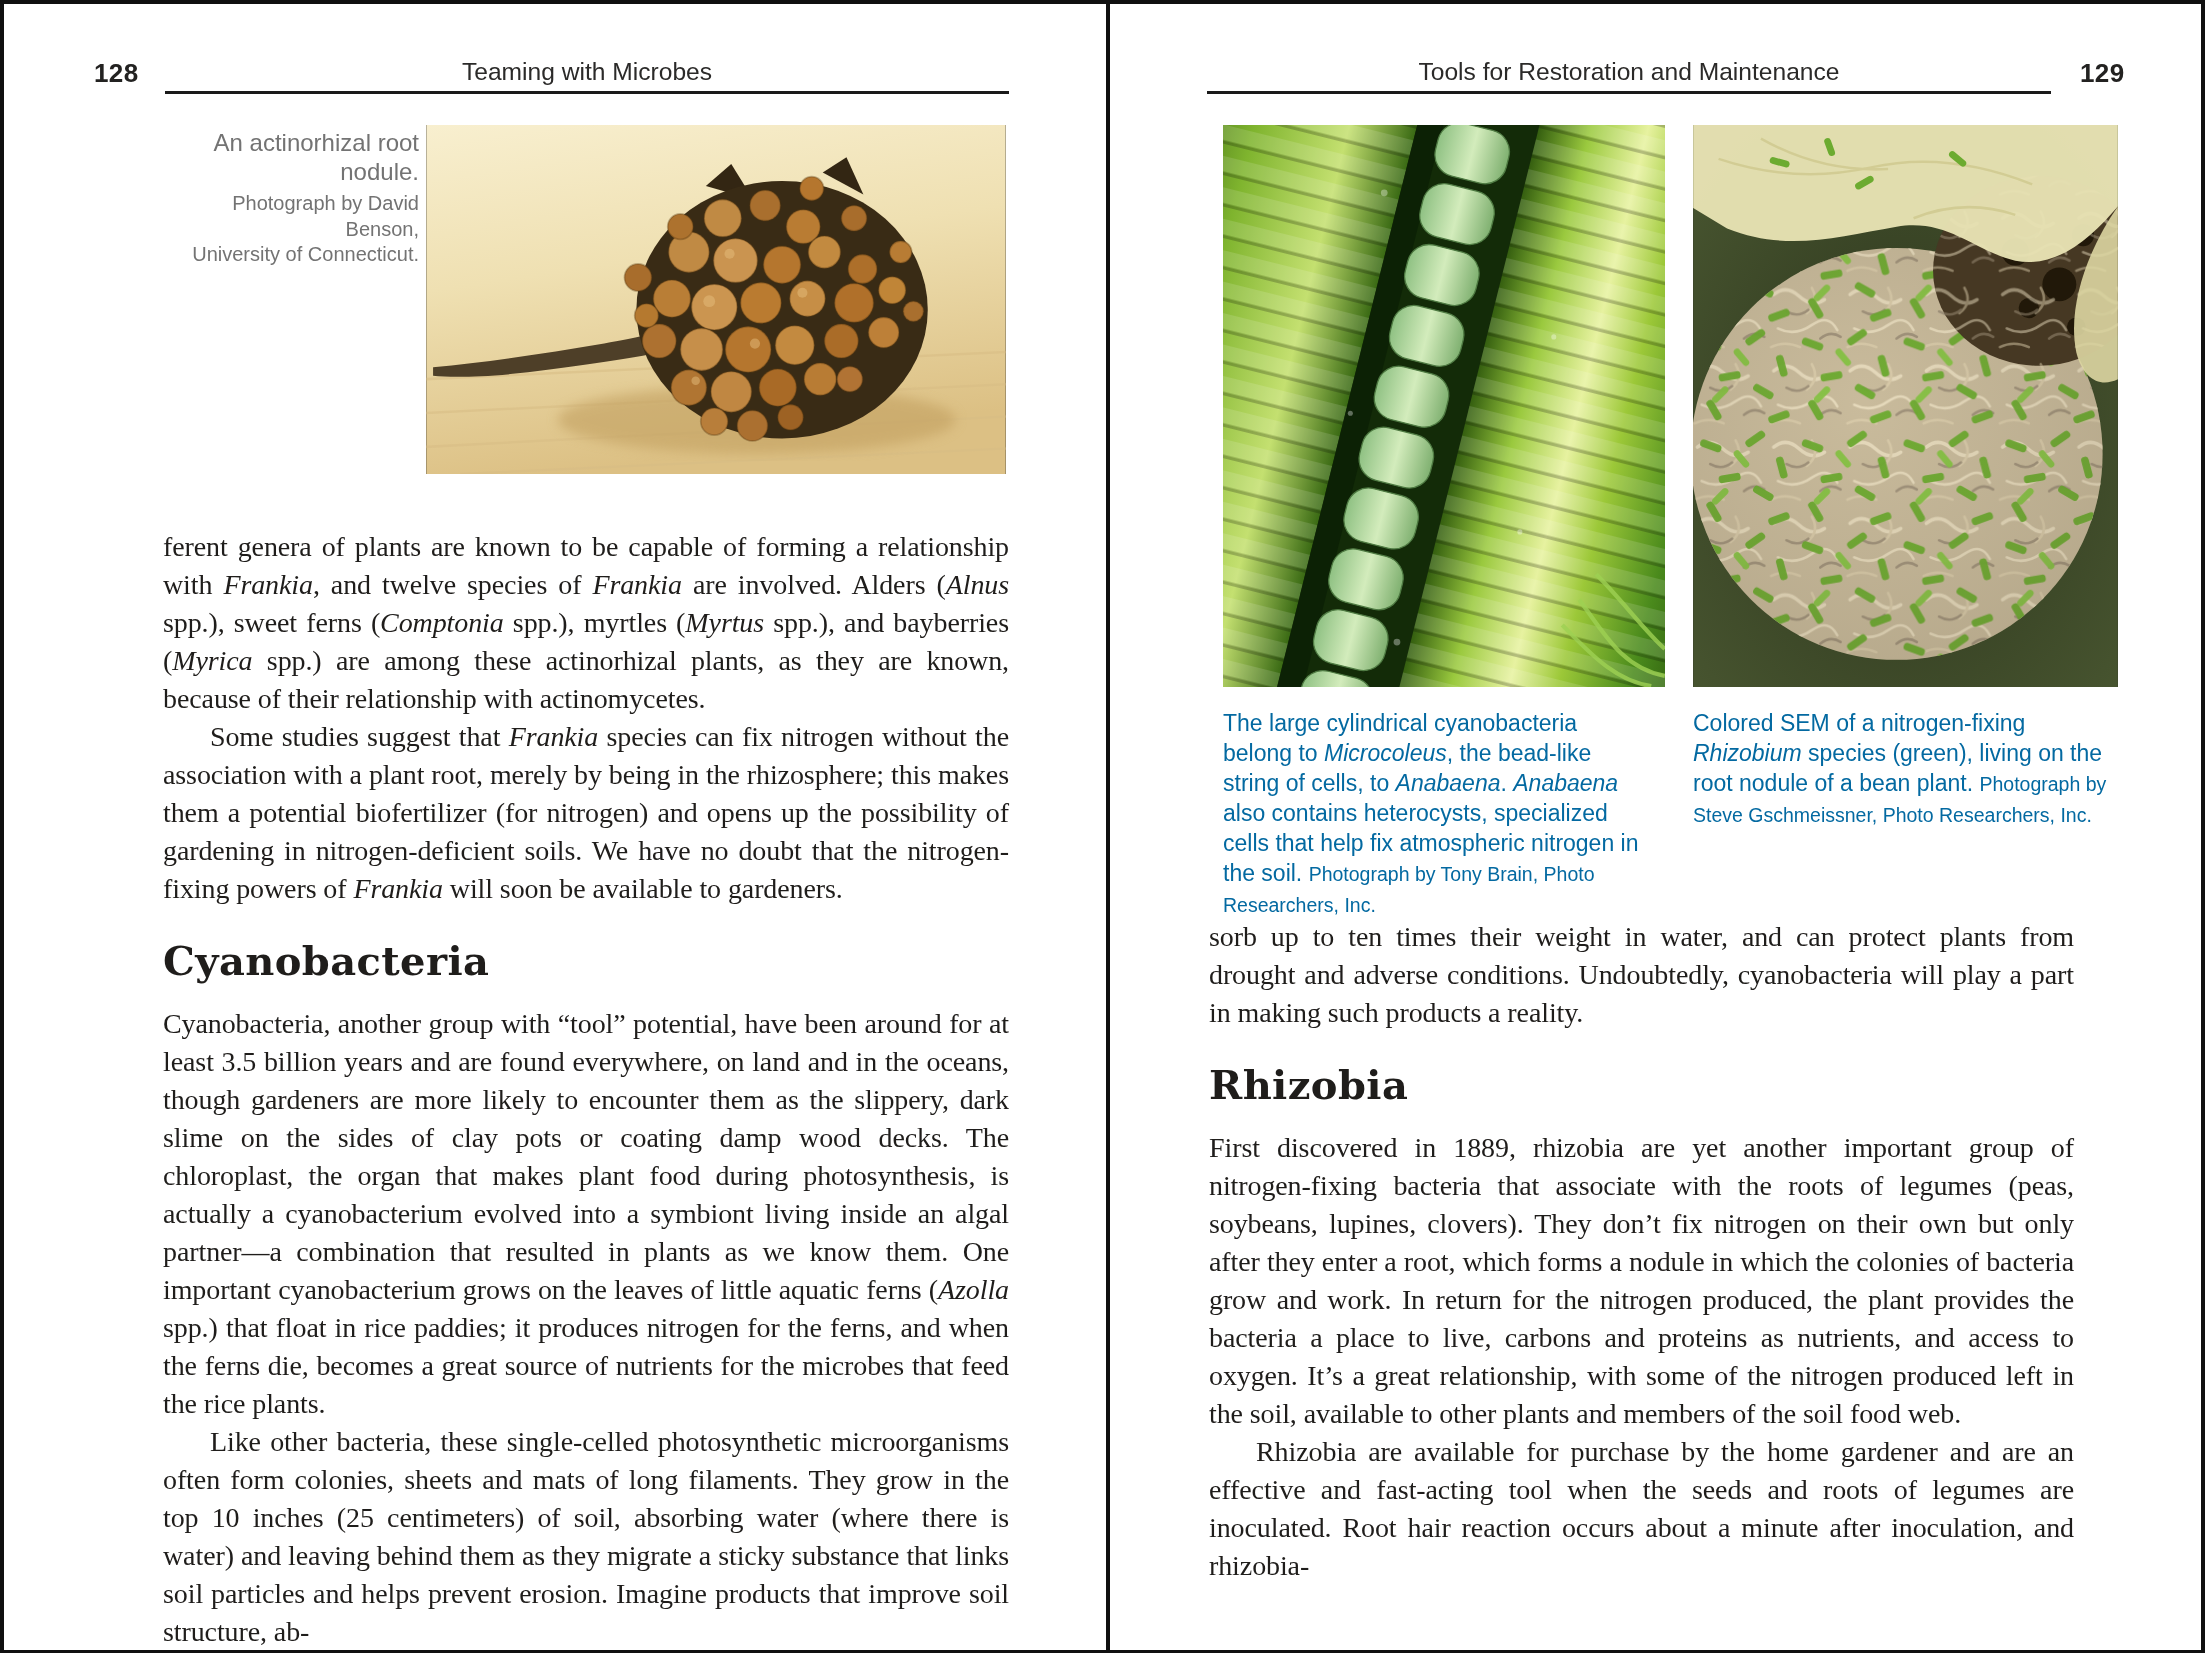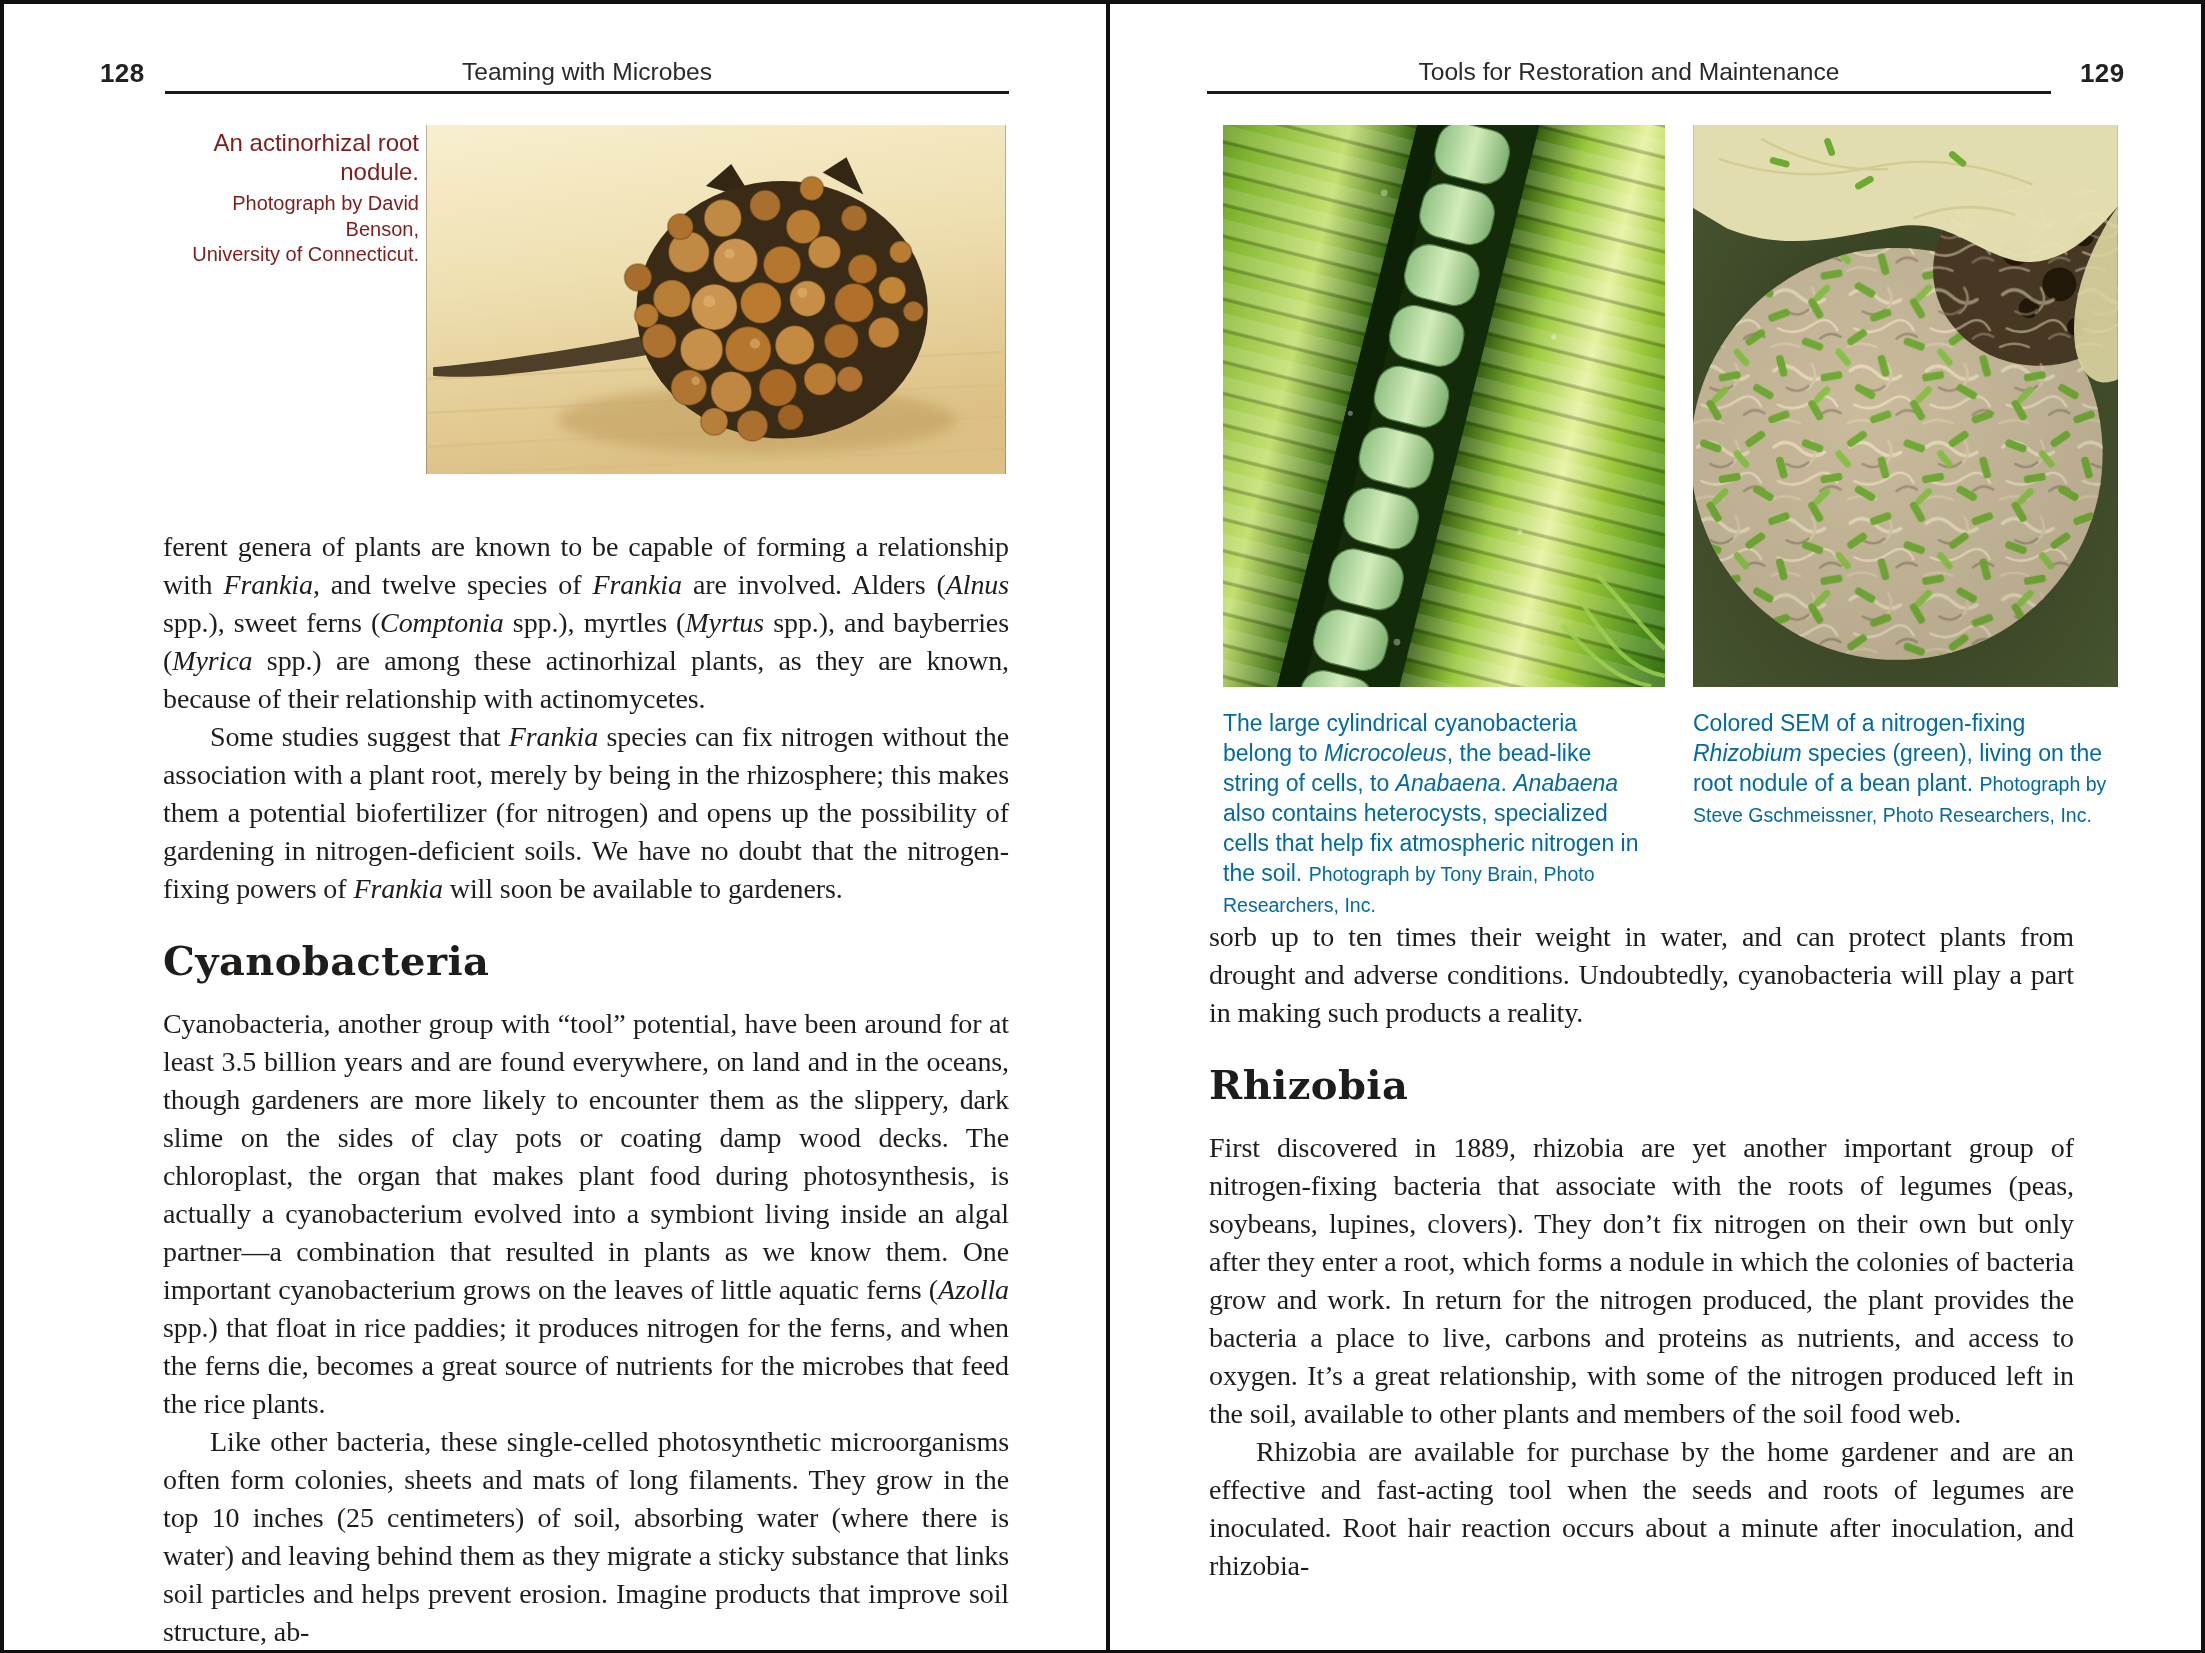--- a/index.html
+++ b/index.html
@@ -45,7 +45,7 @@
 <div class="spread">
 
   <div class="page page-left">
-    <div class="pagenum" style="left:96px;top:54px;text-align:right;">128</div>
+    <div class="pagenum" style="left:90px;top:54px;text-align:right;">128</div>
     <div class="runhead" style="left:161px;top:54px;width:844px;">Teaming with Microbes</div>
     <div class="rule" style="left:161px;top:87px;width:844px;"></div>
 

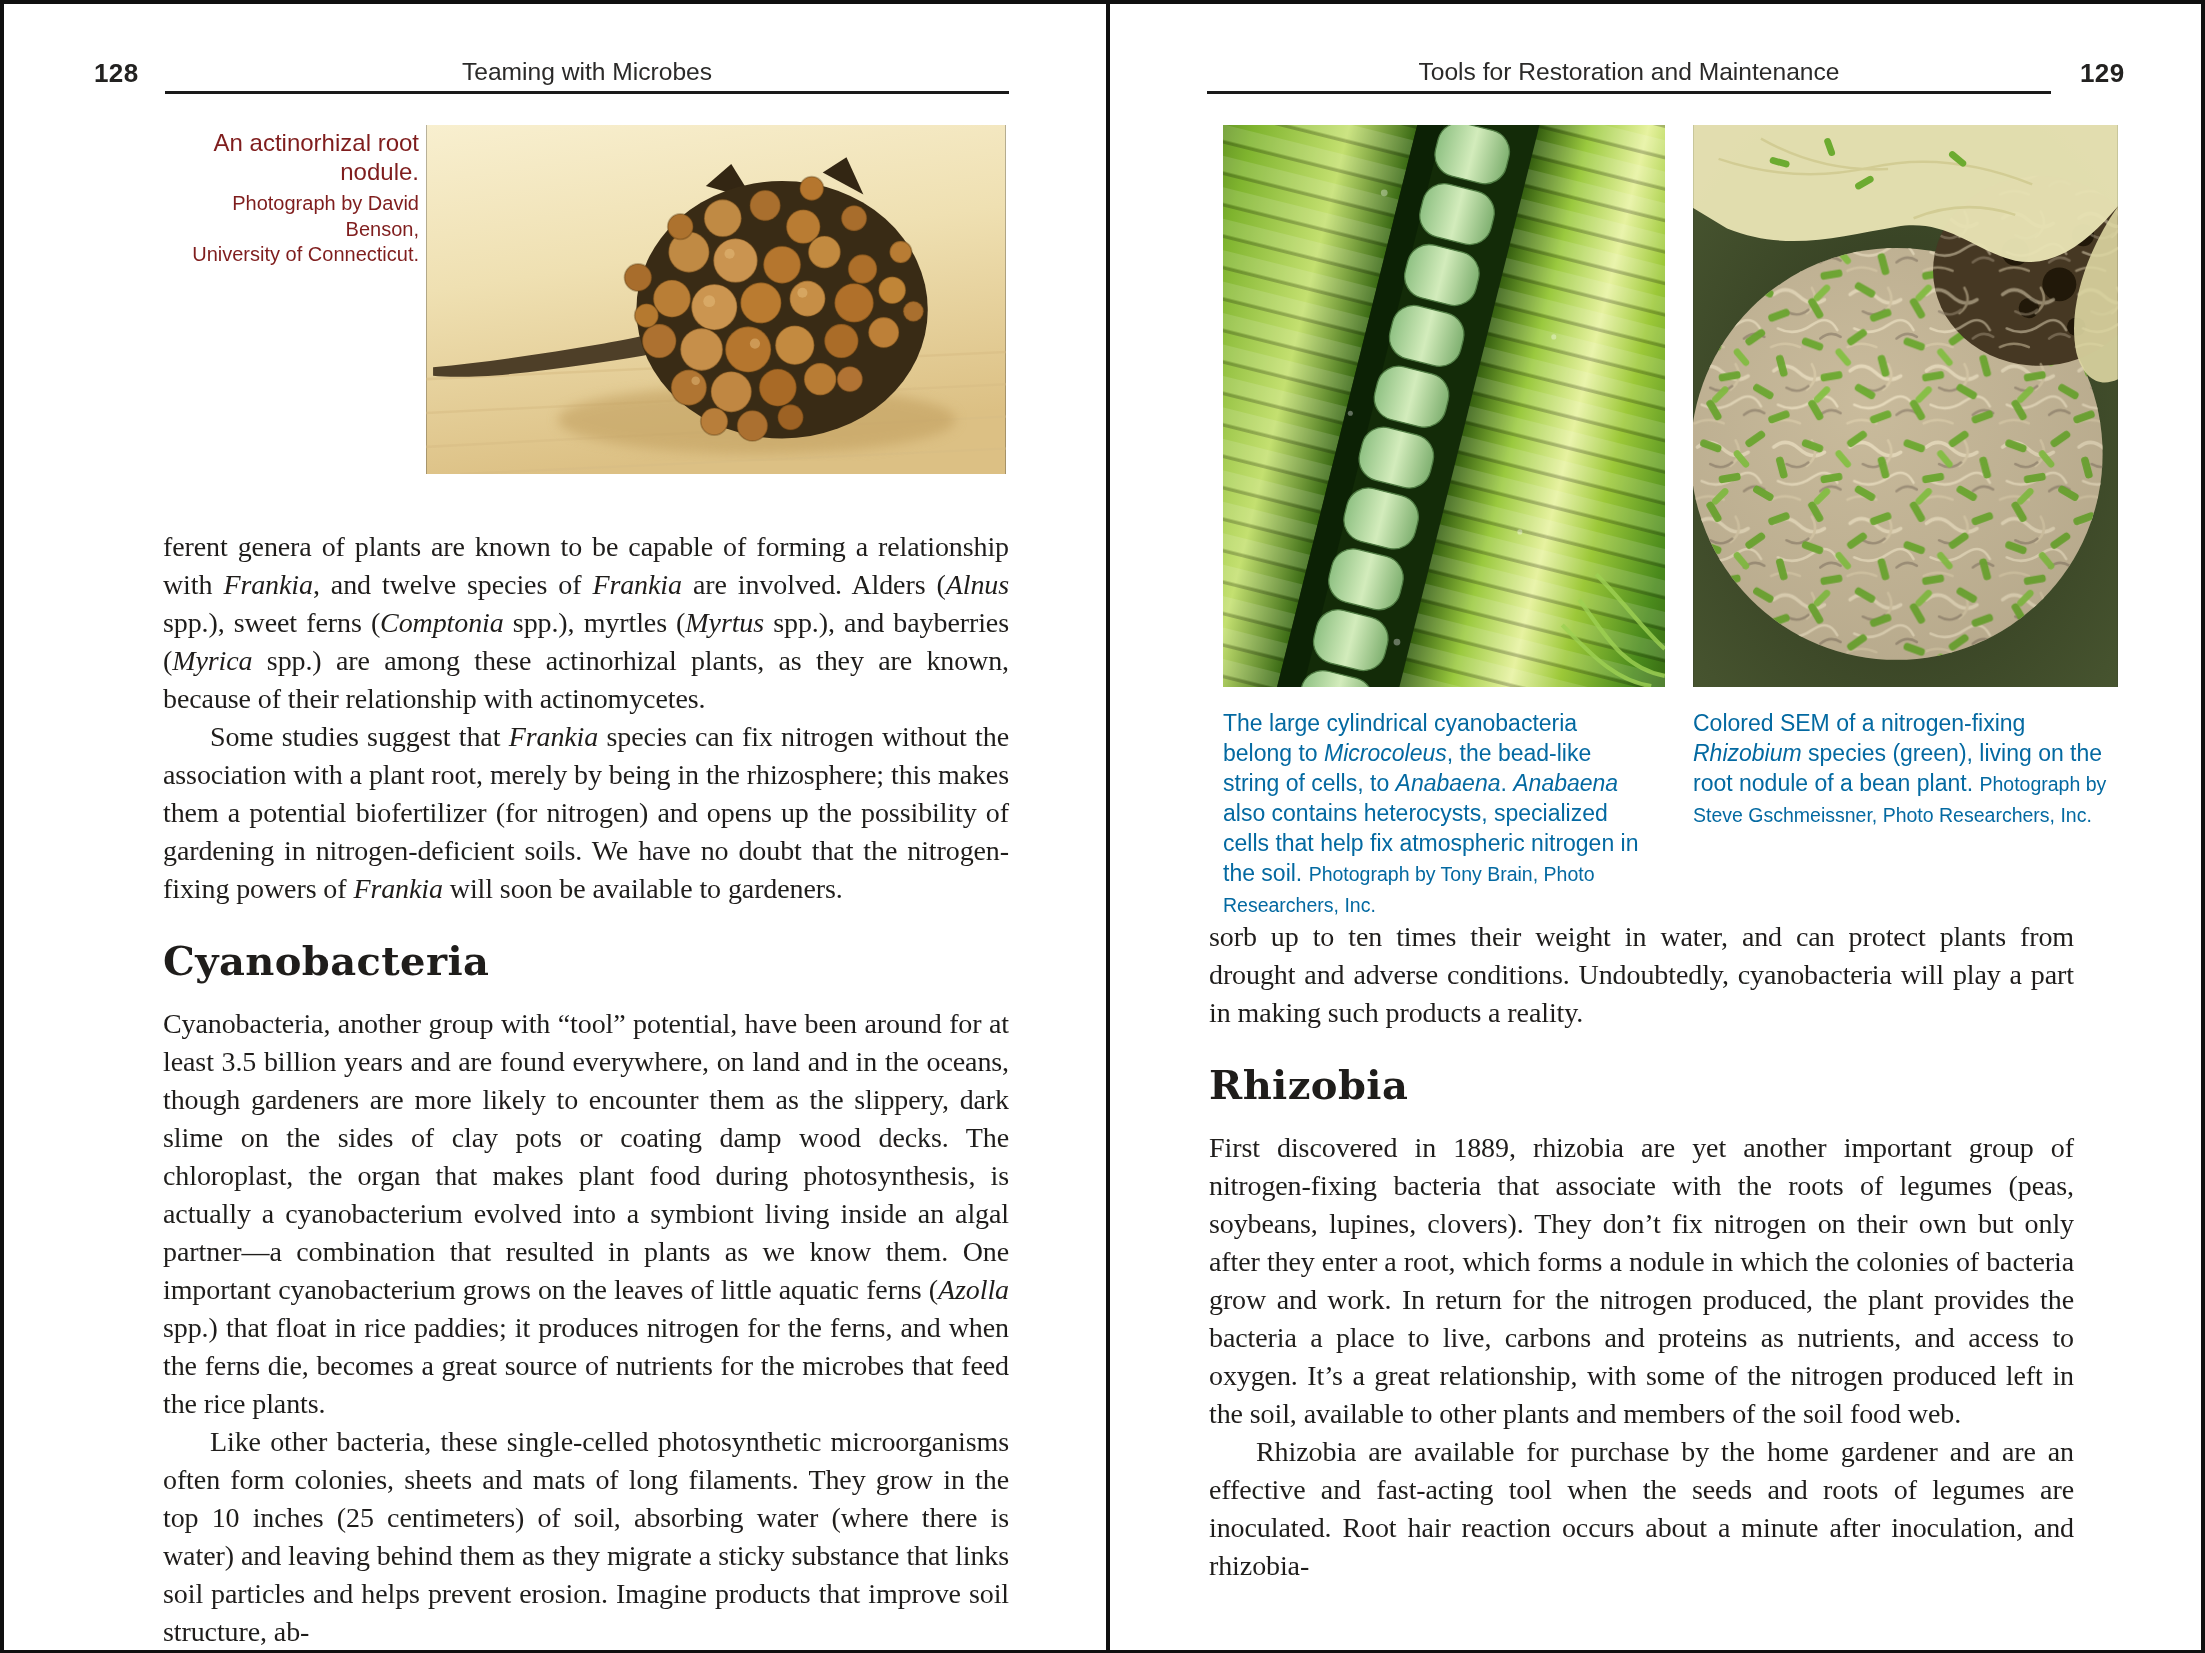--- a/index.html
+++ b/index.html
@@ -19,7 +19,7 @@
   .rule{position:absolute;height:2.5px;background:var(--rule,#1a1a1a);}
 
   .cap-left{position:absolute;left:161px;top:124px;width:254px;text-align:right;
-            font-family:"Liberation Sans",sans-serif;color:#7f1d1d;}
+            font-family:"Liberation Sans",sans-serif;color:#737373;}
   .cap-left .cap-main{font-size:24px;line-height:29px;margin:0 0 5.1px 0;}
   .cap-left .cap-credit{font-size:20px;line-height:25.4px;margin:0;}
 

